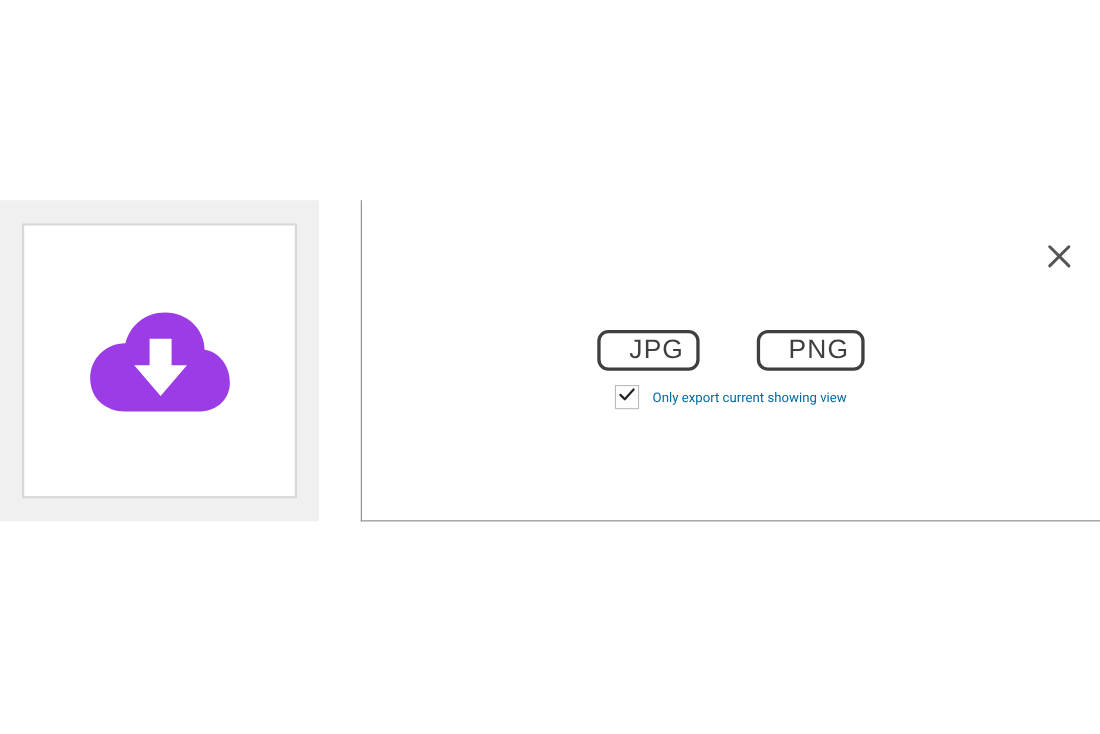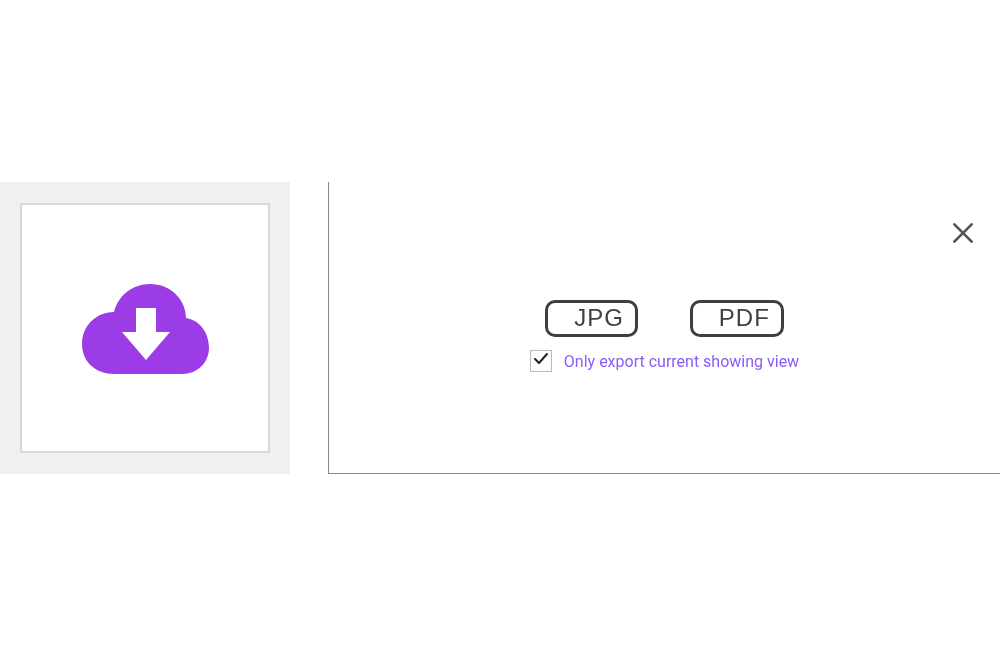--- a/index.html
+++ b/index.html
@@ -141,6 +141,7 @@
 
   <div class="format-row">
     <div class="format-badge">JPG</div>
+    <div class="format-badge">PNG</div>
     <div class="format-badge">PDF</div>
   </div>
 

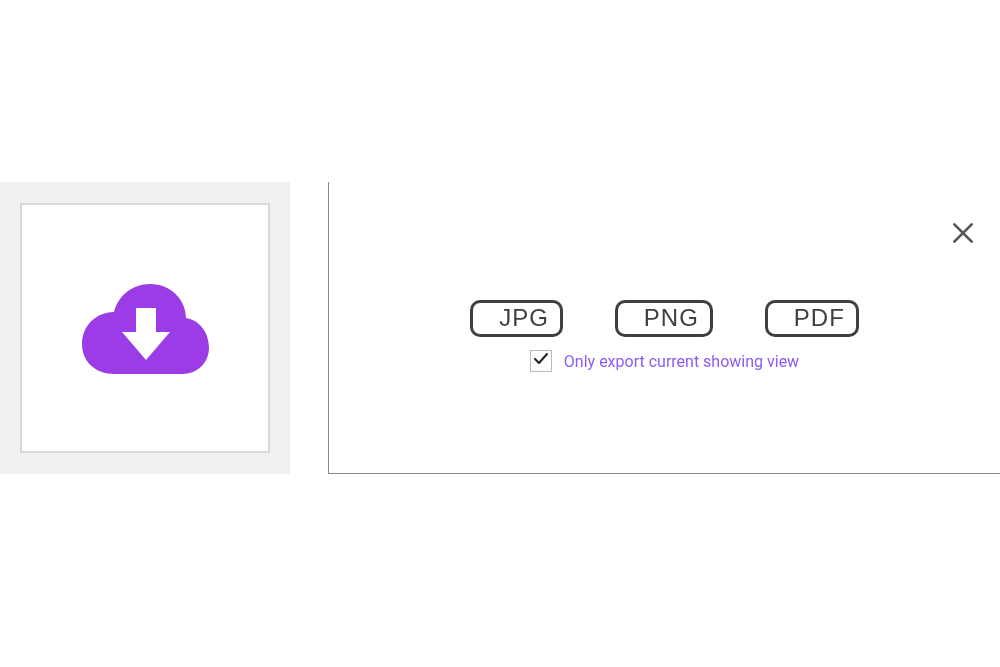--- a/index.html
+++ b/index.html
@@ -142,7 +142,6 @@
   <div class="format-row">
     <div class="format-badge">JPG</div>
     <div class="format-badge">PNG</div>
-    <div class="format-badge">PDF</div>
   </div>
 
   <div class="checkbox-row">

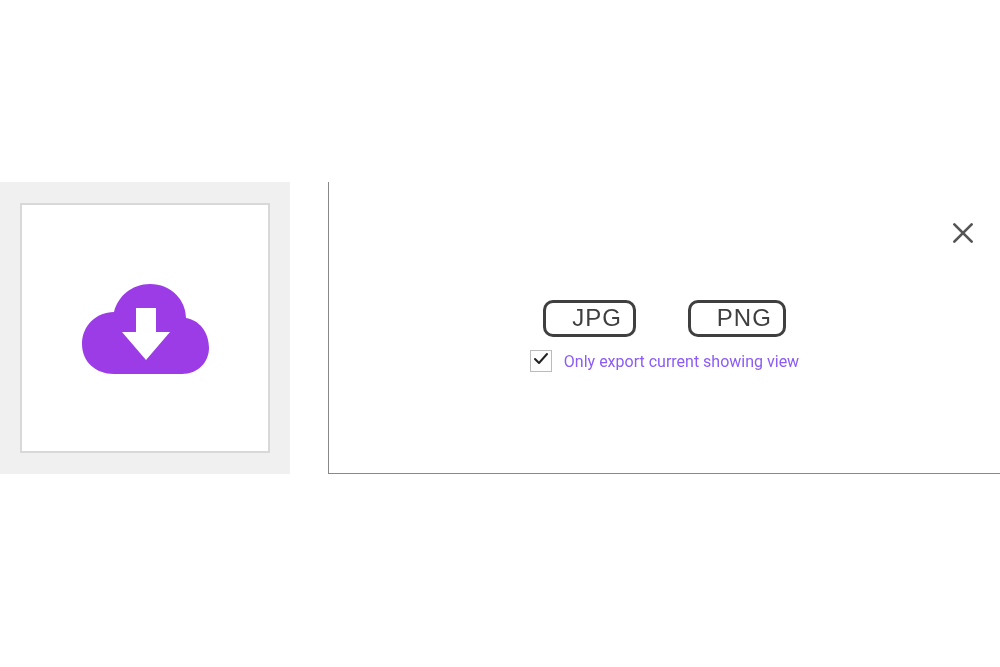--- a/index.html
+++ b/index.html
@@ -111,8 +111,8 @@
       height: 16px;
     }
     .checkbox-label {
-      font-size: 16px;
-      color: #8b5cf6;
+      font-size: 12px;
+      color: #0369a1;
     }
   </style>
 </head>

